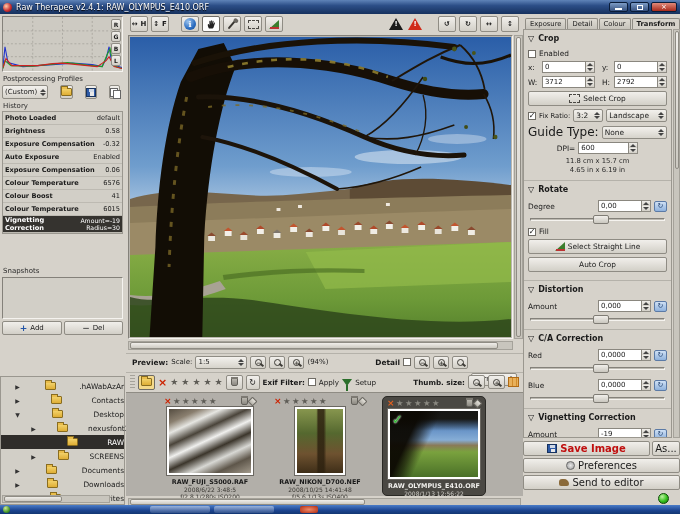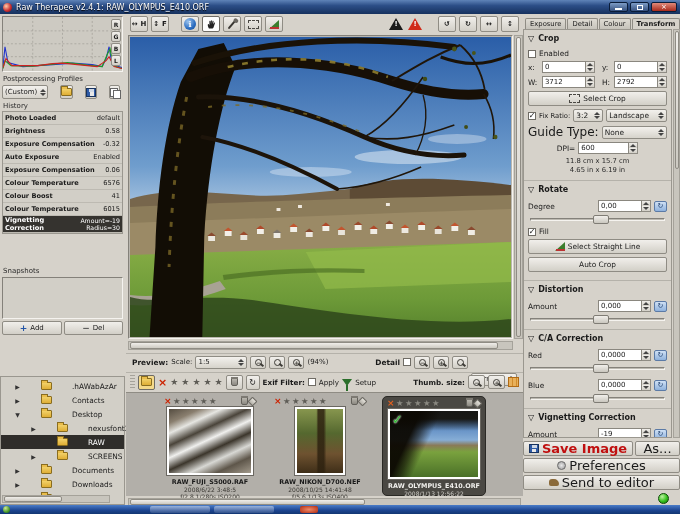--- a/index.html
+++ b/index.html
@@ -84,7 +84,7 @@
 
   
   #tree { position:absolute; left:0; top:376px; width:125px; height:129px; background:#d2cfc7; border:1px solid #9a978f; padding-top:2px; }
-  .trow { display:flex; align-items:center; height:14px; gap:20px; padding-left:13px; font-size:7.4px; }
+  .trow { display:flex; align-items:center; height:14px; gap:20px; padding-left:13px; font-size:7.4px;justify-content:space-between; }
   .trow .exp { width:7px; font-size:6px; color:#333; text-align:center; flex:none;}
   .trow.lvl2 { padding-left:29px; }
   .trow.sel { background:#2f2d2a; color:#fff; }

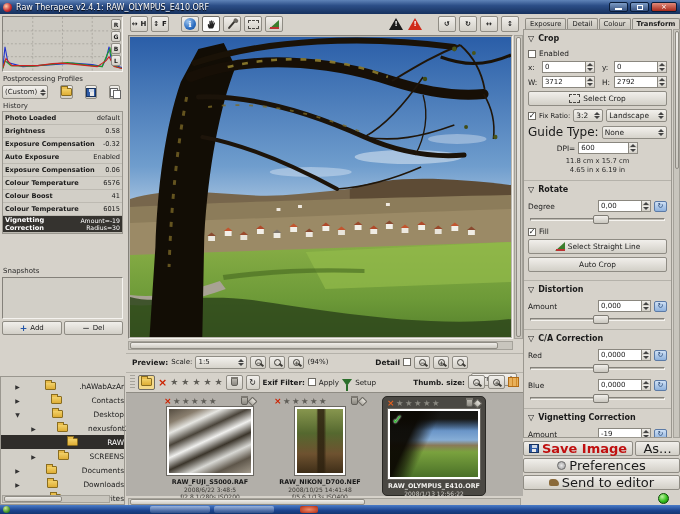--- a/index.html
+++ b/index.html
@@ -163,7 +163,7 @@
 
   #actions { position:absolute; left:0; right:0; top:427px; display:flex; flex-direction:column; gap:2px; }
   #actions .arow { display:flex; gap:2px; }
-  #actions .btn { height:15px; font-size:13px; }
+  #actions .btn { height:15px; font-size:10px; }
   .save-lbl { color:#c01010; font-weight:bold; }
   .send-ic { width:10px; height:7px; background:#8a6a3a; border-radius:3px 5px 2px 2px; position:relative;}
   .pref-ic { width:9px; height:9px; border-radius:50%; background:radial-gradient(#e8e8e8,#9a9a9a); border:1px solid #6a6a6a;}

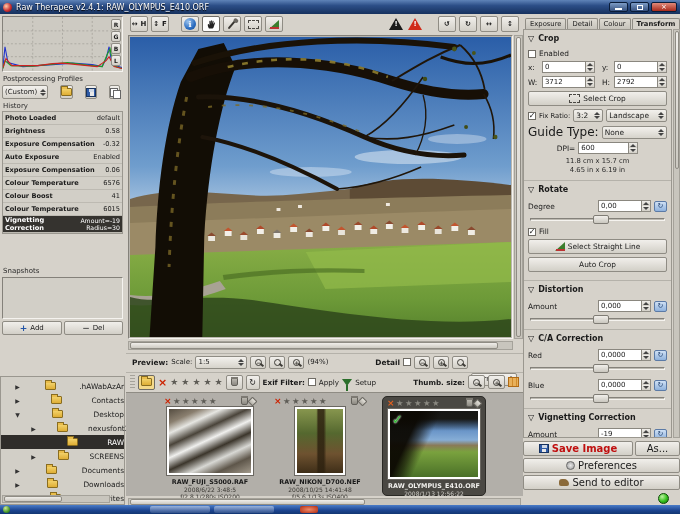--- a/index.html
+++ b/index.html
@@ -953,7 +953,7 @@
           <span class="floppy-ic"></span>
           <span class="save-lbl">Save Image</span>
         </span>
-      <span class="btn" style="width:45px;">
+      <span class="btn" style="width:28px;">
           <span>As...</span>
         </span>
     </div>

